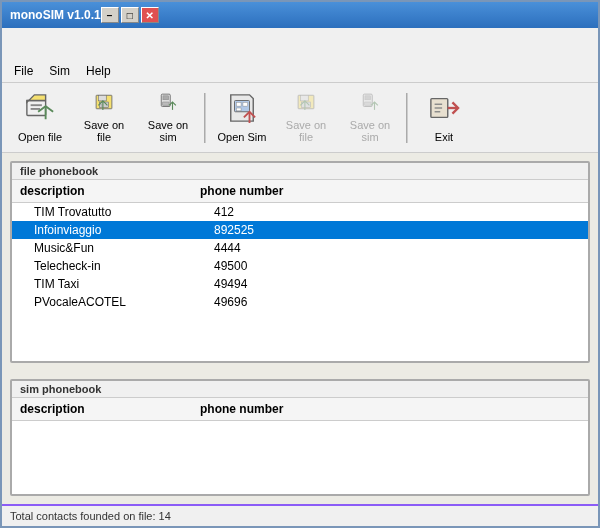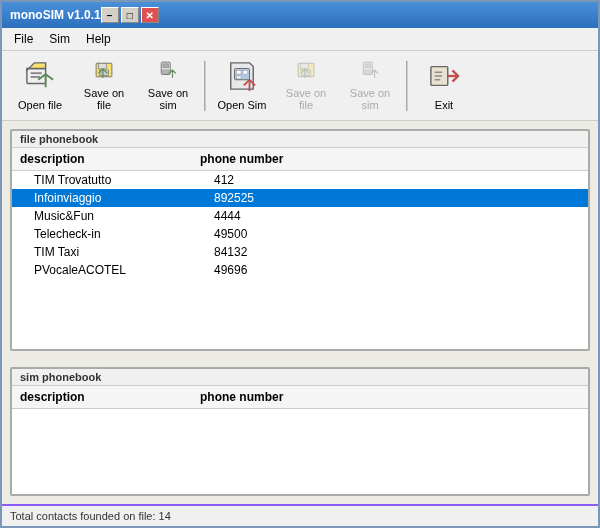--- a/index.html
+++ b/index.html
@@ -63,6 +63,7 @@
       padding: 2px 8px;
       cursor: pointer;
       font-size: 12px;
+      margin-top: 32px;
     }
     .toolbar {
       display: flex;

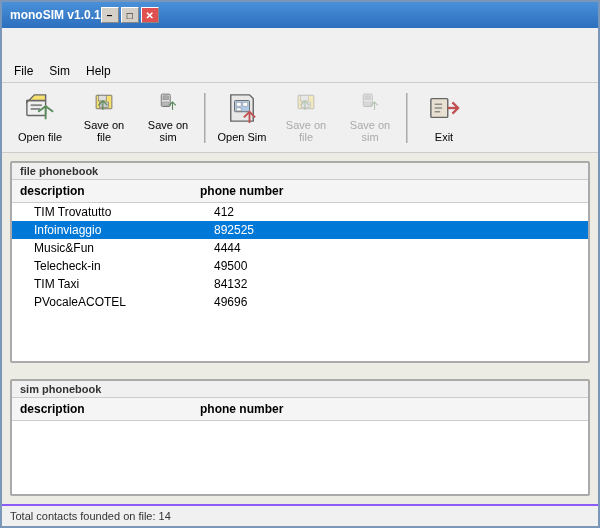--- a/index.html
+++ b/index.html
@@ -302,7 +302,7 @@
           </div>
           <div class="table-row">
             <span>TIM Taxi</span>
-            <span>84132</span>
+            <span>49494</span>
           </div>
           <div class="table-row">
             <span>PVocaleACOTEL</span>

